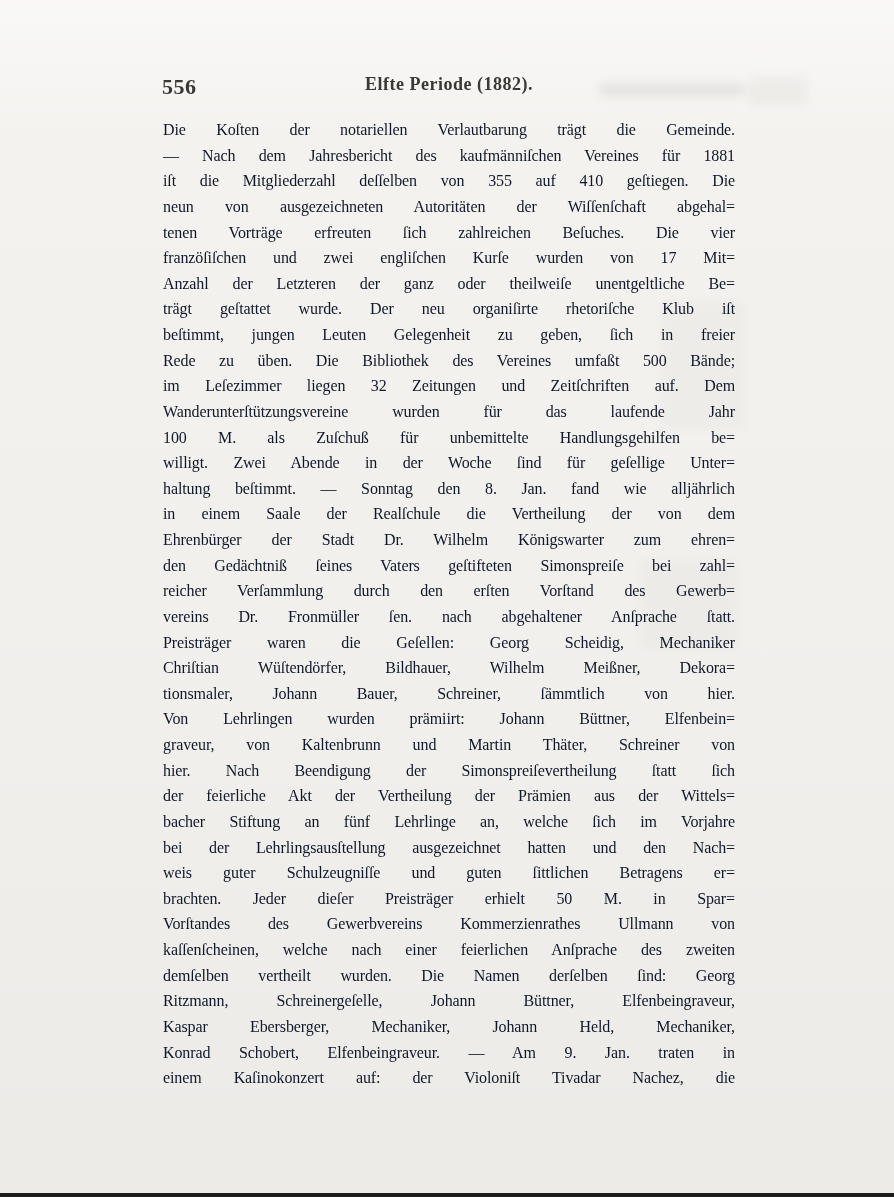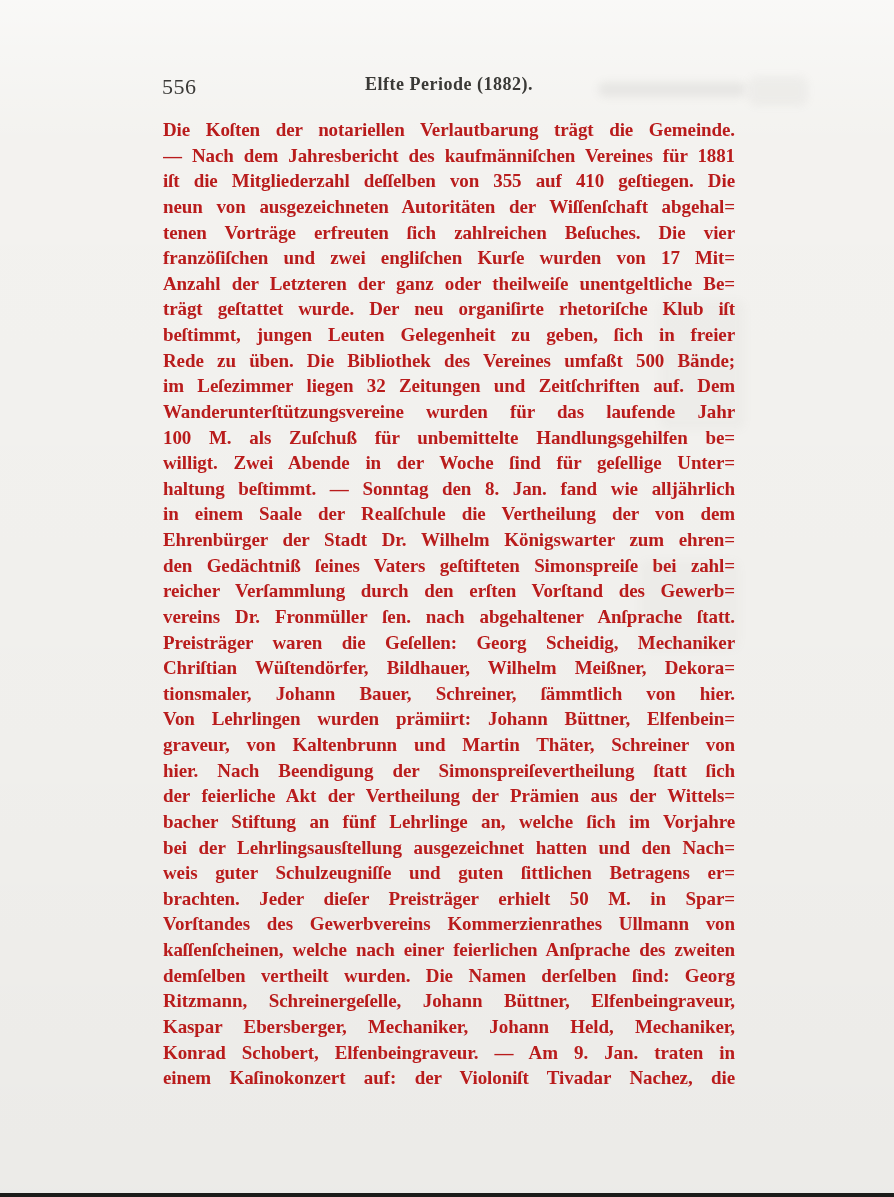--- a/index.html
+++ b/index.html
@@ -26,7 +26,7 @@
     position: absolute;
     left: 162px; top: 74px;
     font-size: 22px; line-height: 26px;
-    font-weight: normal;
+    font-weight: bold;
     letter-spacing: 0.5px;
     color: #3a3936;
   }

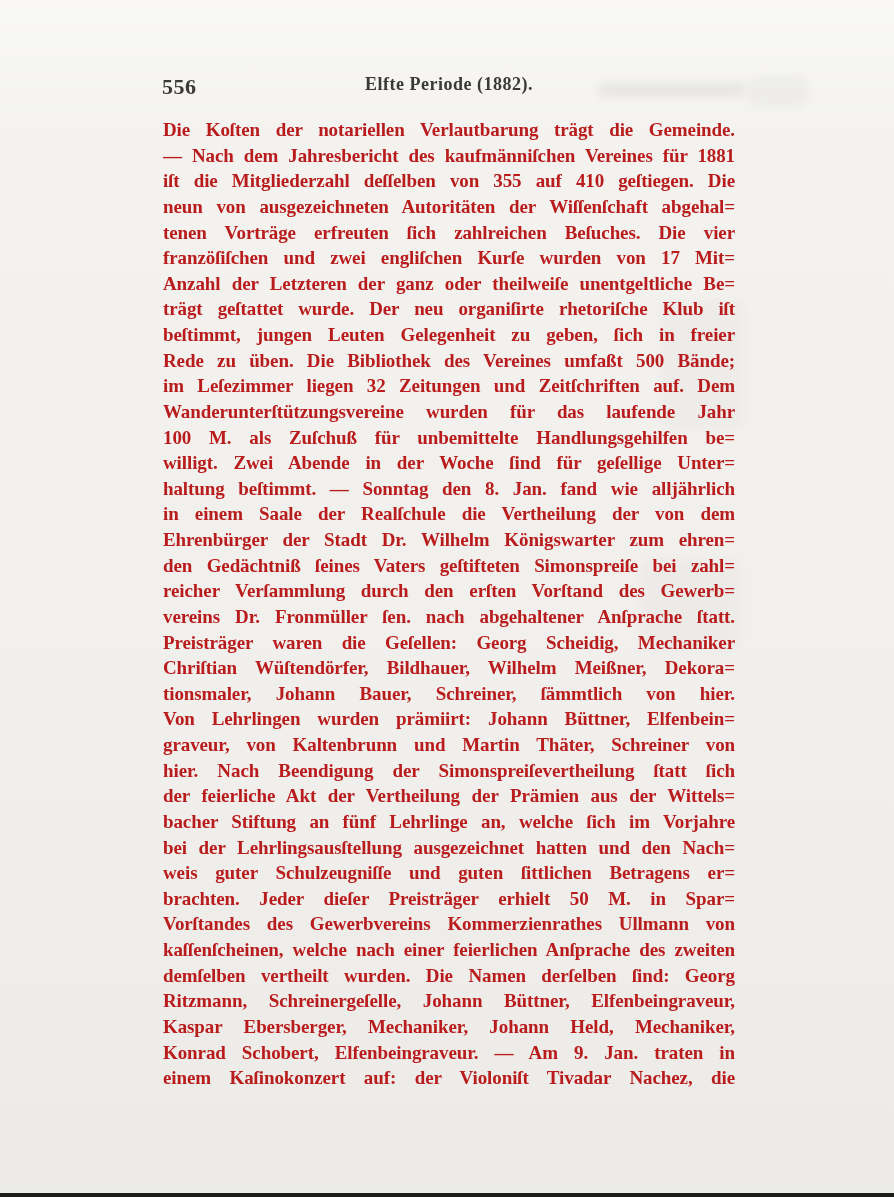--- a/index.html
+++ b/index.html
@@ -46,14 +46,14 @@
   .line {
     height: 25.64px;
     line-height: 25.64px;
-    font-size: 19px;
-    font-weight: bold;
+    font-size: 16px;
+    font-weight: normal;
     letter-spacing: -0.1px;
     text-align: justify;
     text-align-last: justify;
     white-space: normal;
     overflow: hidden;
-    color: #b91c1c;
+    color: #0f172a;
   }
   
   .smudge {

